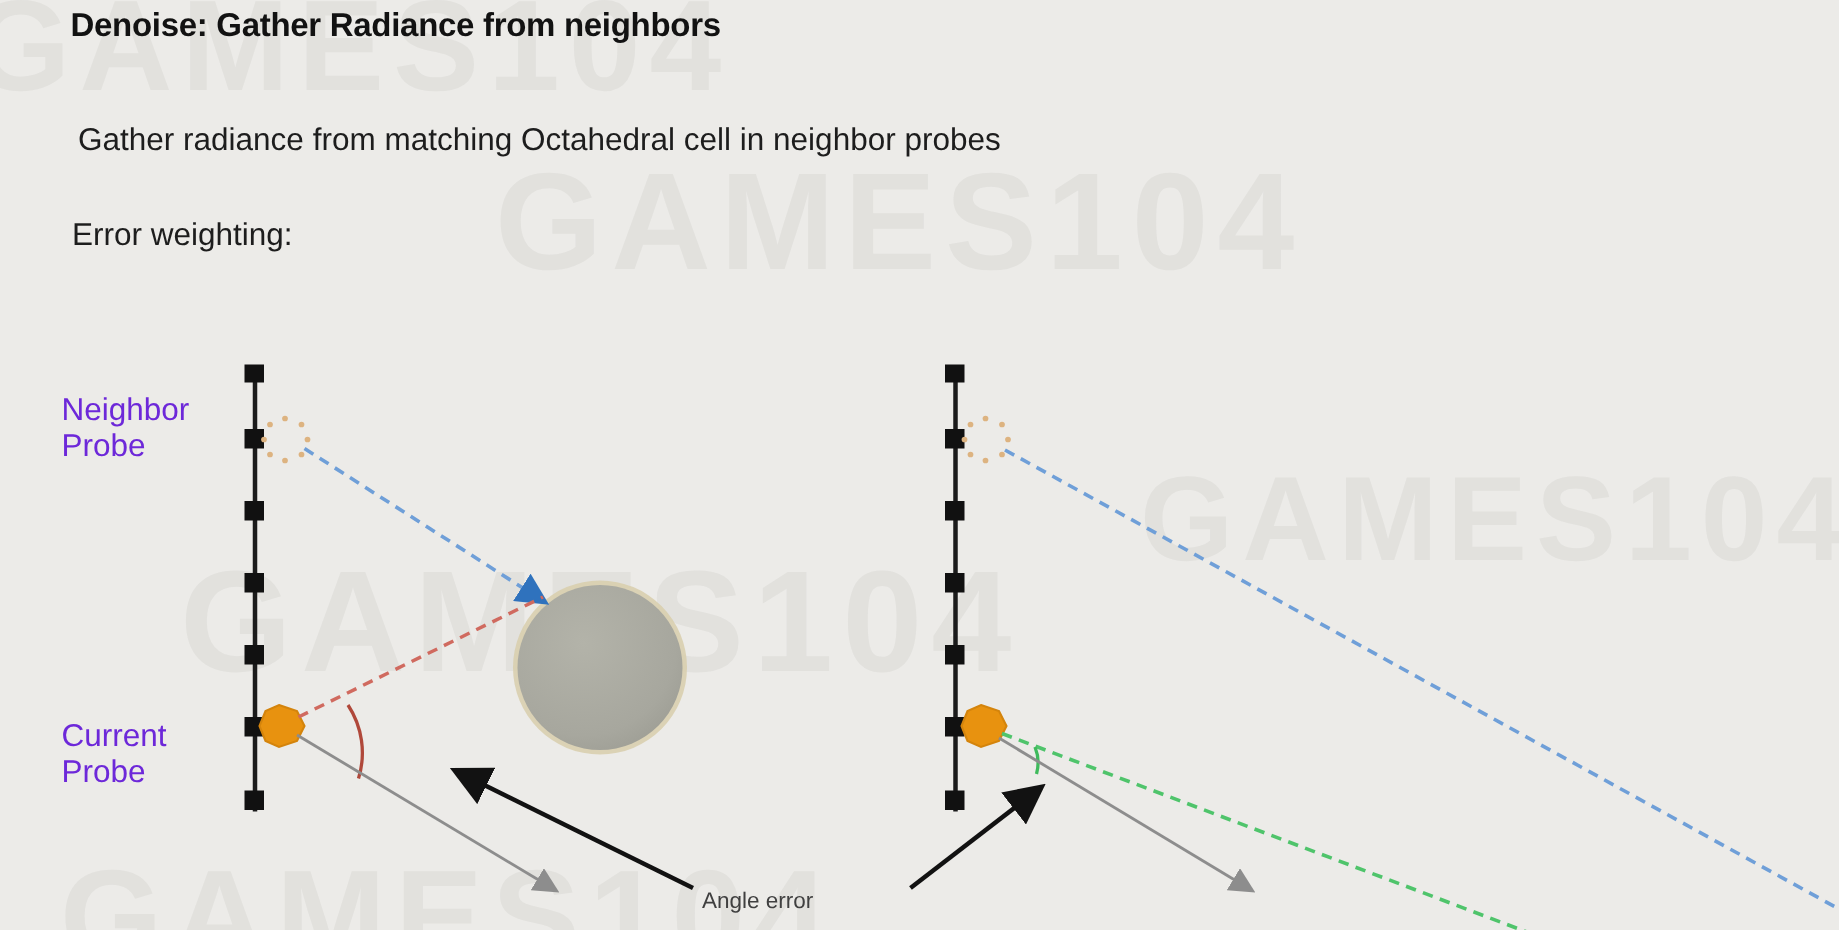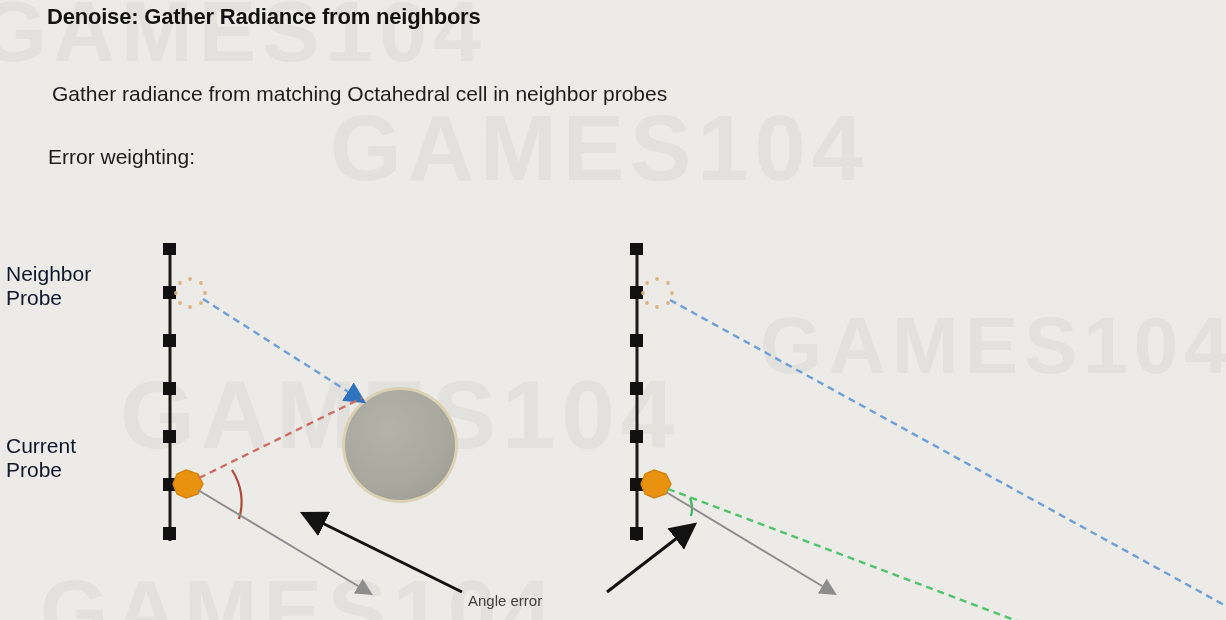--- a/index.html
+++ b/index.html
@@ -76,7 +76,8 @@
     position: absolute;
     font-size: 21px;
     line-height: 1.12;
-    color: #0f172a;
+    color: #6d28d9;
+    margin-left: 35px;
   }
   #lbl-neighbor { left: 6px; top: 262px; }
   #lbl-current  { left: 6px; top: 434px; }

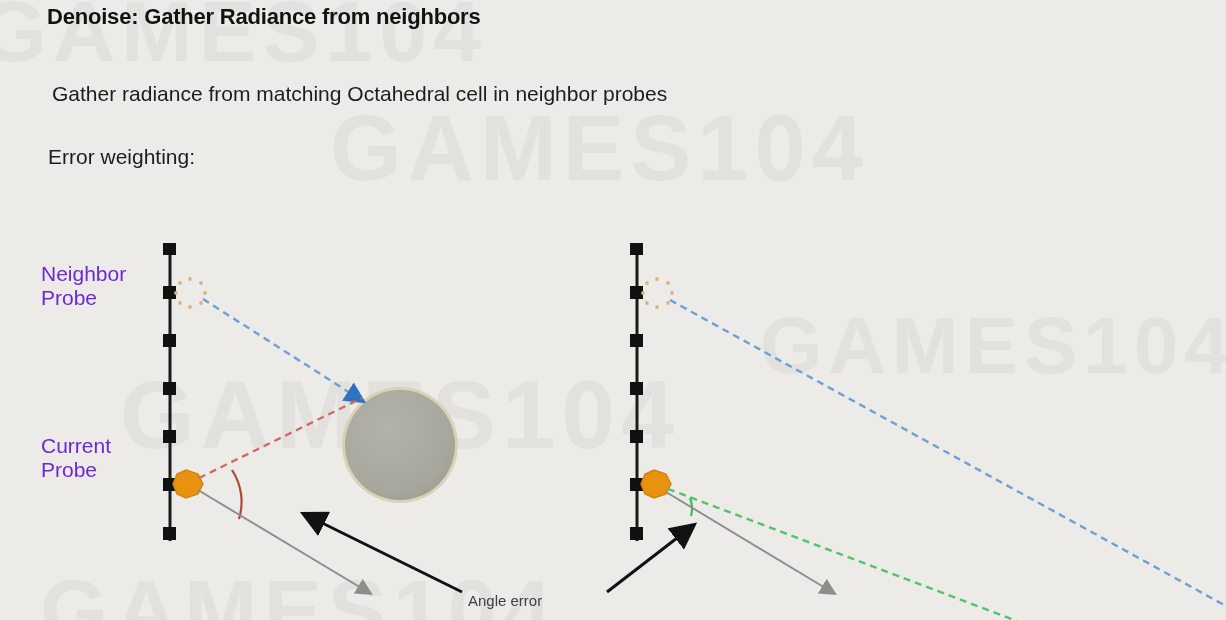--- a/index.html
+++ b/index.html
@@ -80,7 +80,7 @@
     margin-left: 35px;
   }
   #lbl-neighbor { left: 6px; top: 262px; }
-  #lbl-current  { left: 6px; top: 434px; }
+  #lbl-current  { left: 6px; top: 479px; }
 
   #lbl-angle-error {
     position: absolute;

